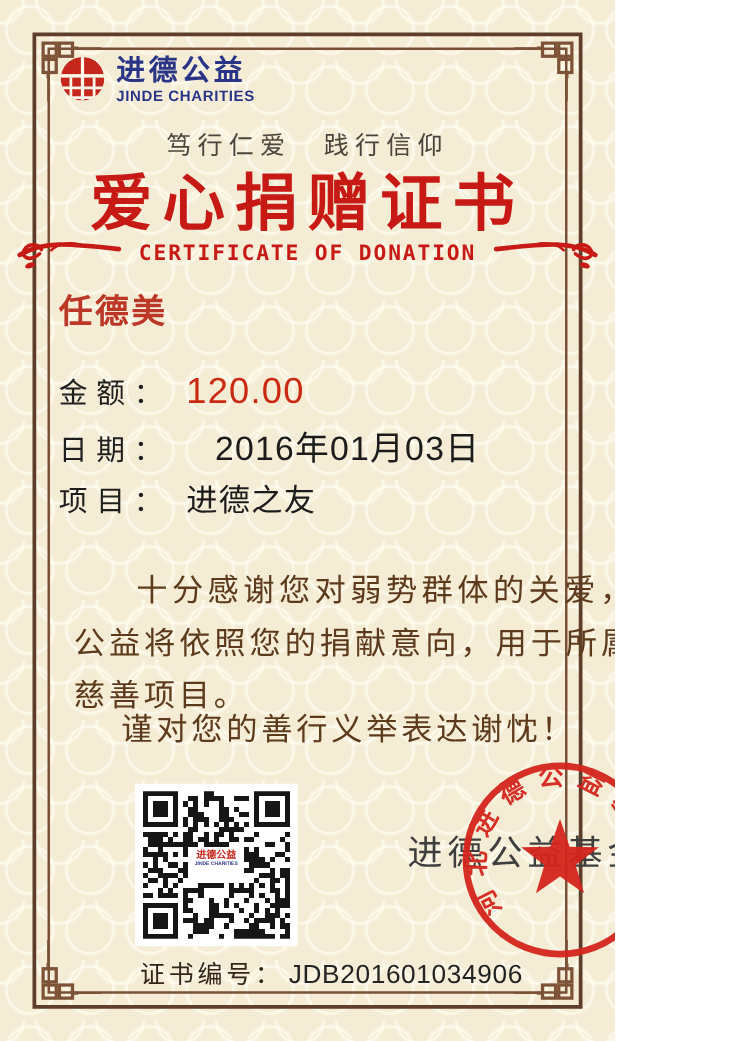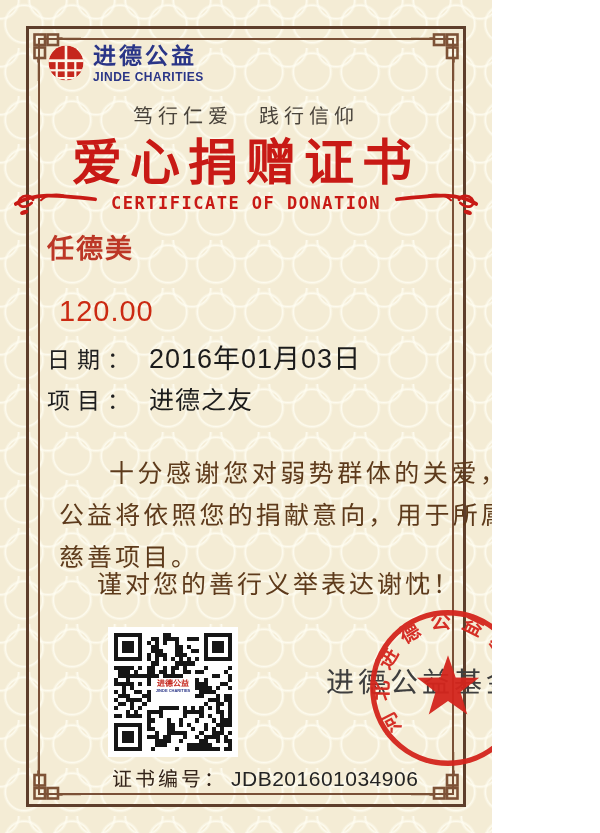--- a/index.html
+++ b/index.html
@@ -166,6 +166,7 @@
   <div class="name">任德美</div>
 
   <div class="row amount">
+    <span class="lbl">金额：</span>
     <span class="val">120.00</span>
   </div>
   <div class="row date">

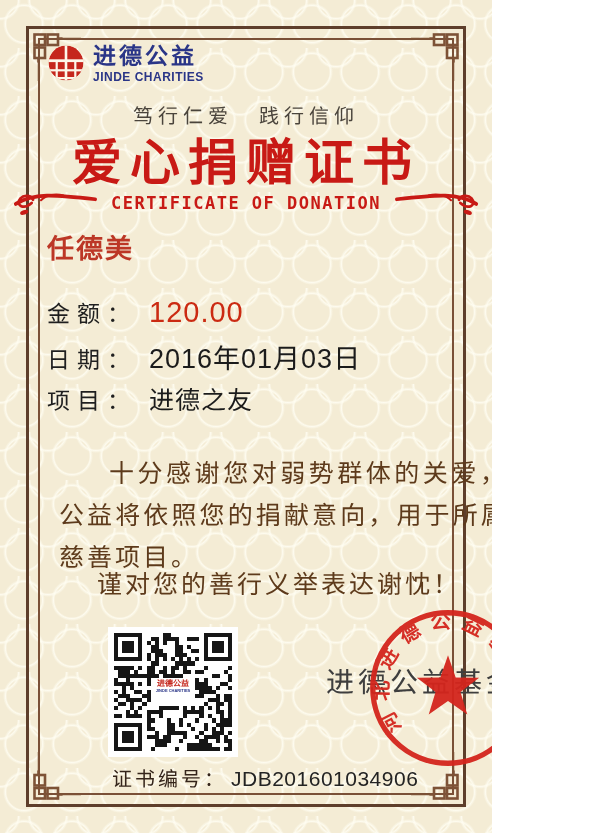--- a/index.html
+++ b/index.html
@@ -40,7 +40,7 @@
   .row .lbl{font-family:"Liberation Serif",serif;font-size:23px;color:#1f1f1f;letter-spacing:7px;}
   .row .val{font-size:27px;color:#1b1b1b;margin-left:12px;letter-spacing:1px;}
   .row.amount{top:295px;} .row.amount .val{color:#cb2a12;font-size:29px;}
-  .row.date{top:337px;} .row.project{top:380px;} .row.project .val{font-size:25px;}
+  .row.date{top:337px;gap:23px;} .row.project{top:380px;} .row.project .val{font-size:25px;}
 
   .para{position:absolute;left:47px;top:441px;width:506px;margin:12px;
     font-family:"Liberation Serif",serif;font-size:25px;line-height:42px;color:#5d3a1b;

